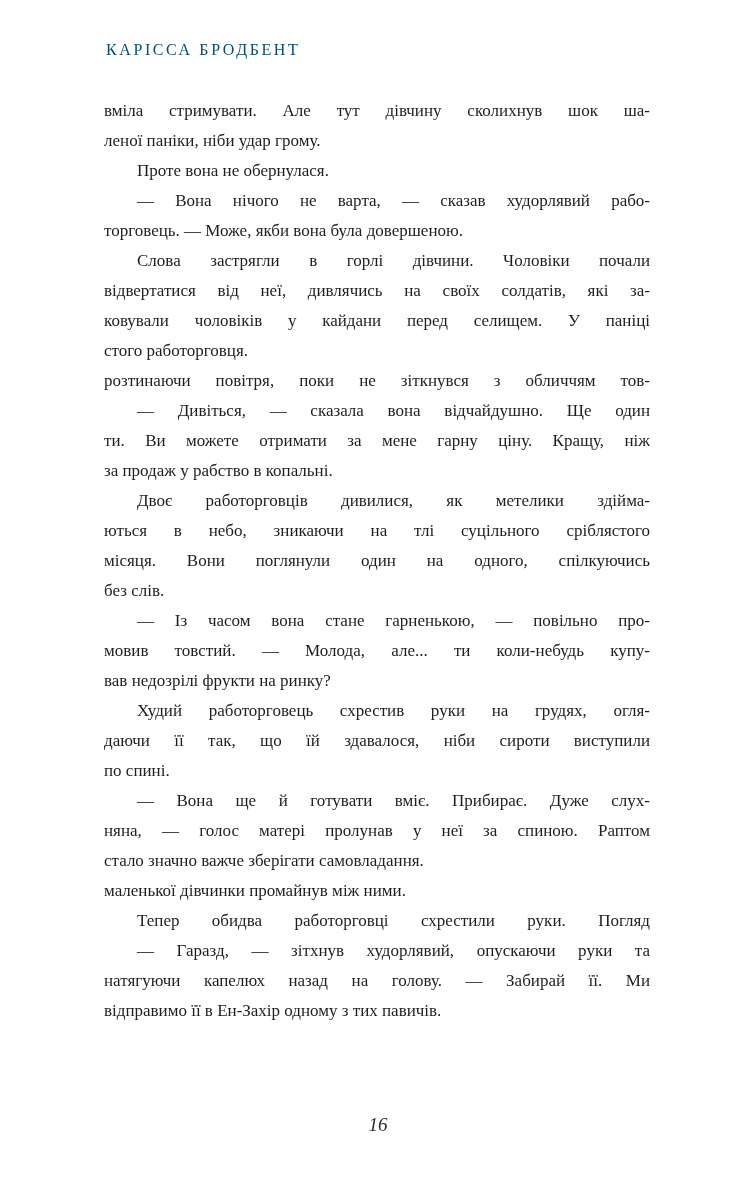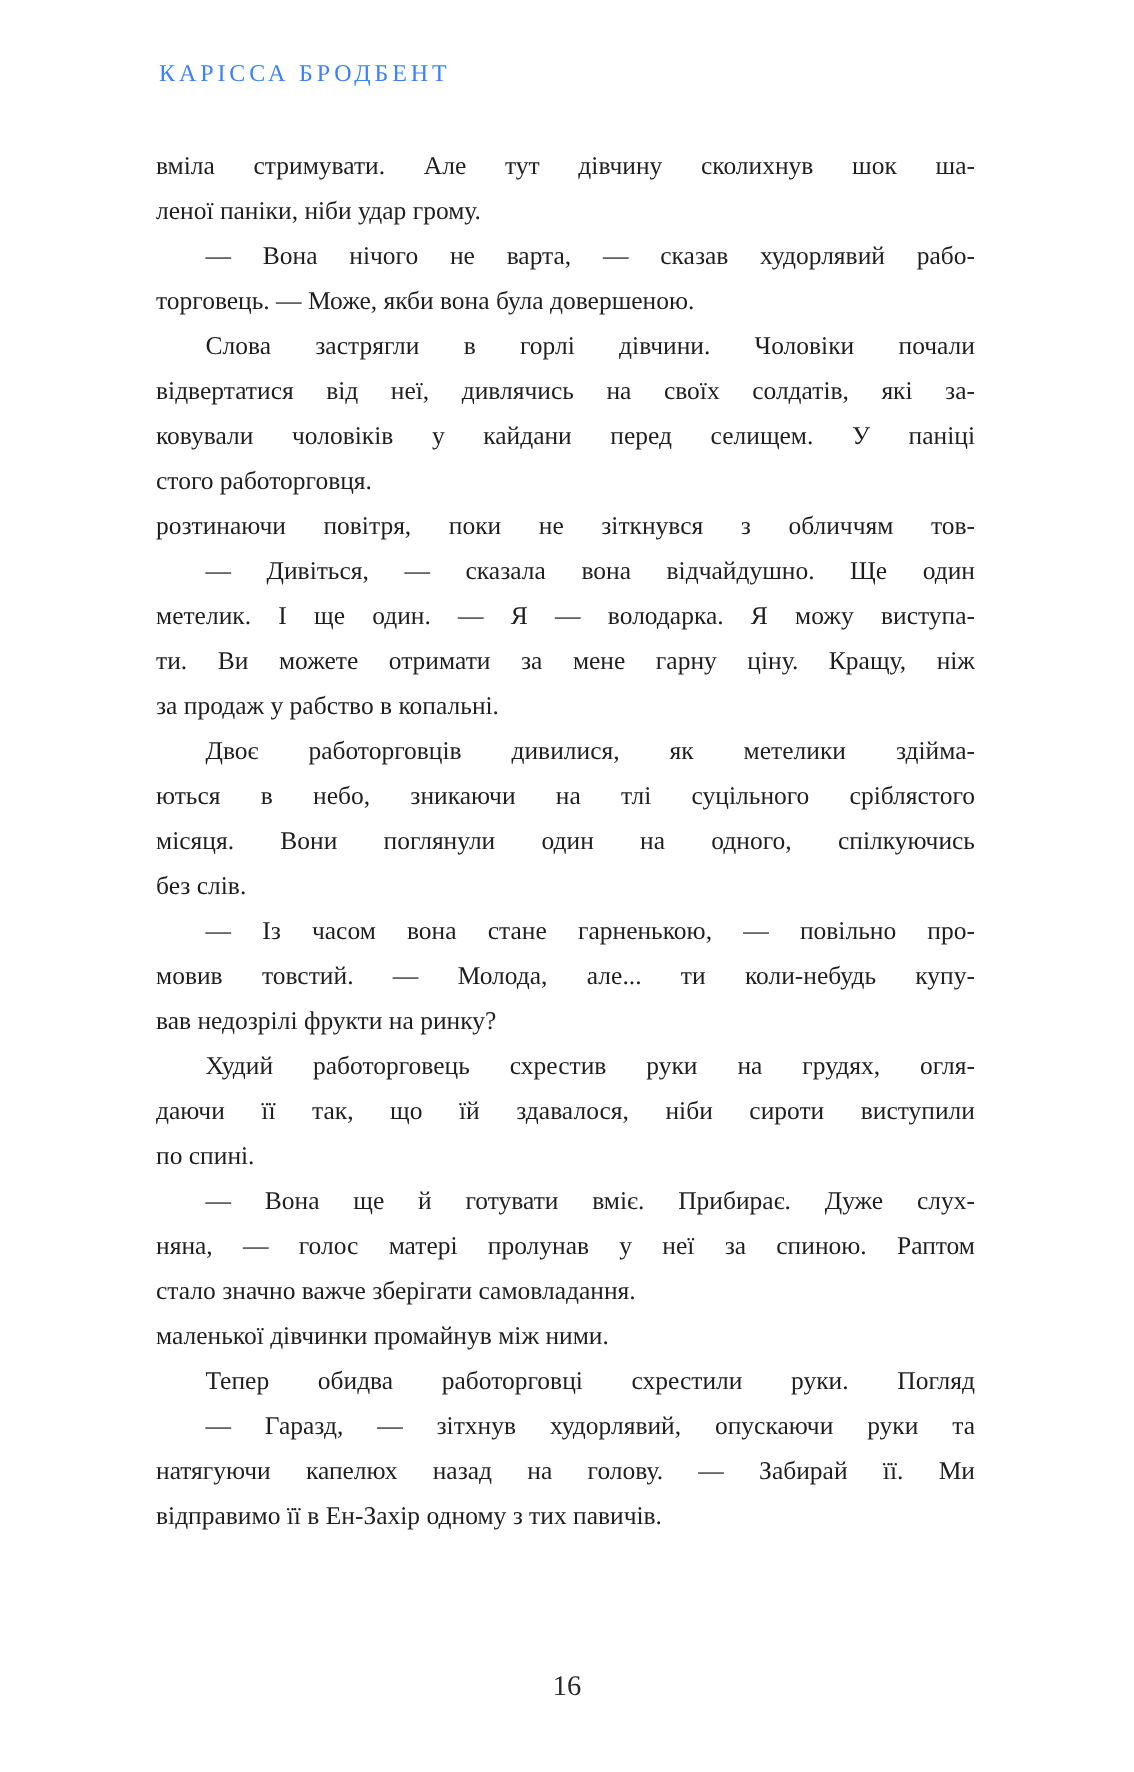--- a/index.html
+++ b/index.html
@@ -19,7 +19,7 @@
     font-size: 16px;
     line-height: 20px;
     letter-spacing: 2.6px;
-    color: #3b82f6;
+    color: #0c4a6e;
   }
   .body-text {
     position: absolute;

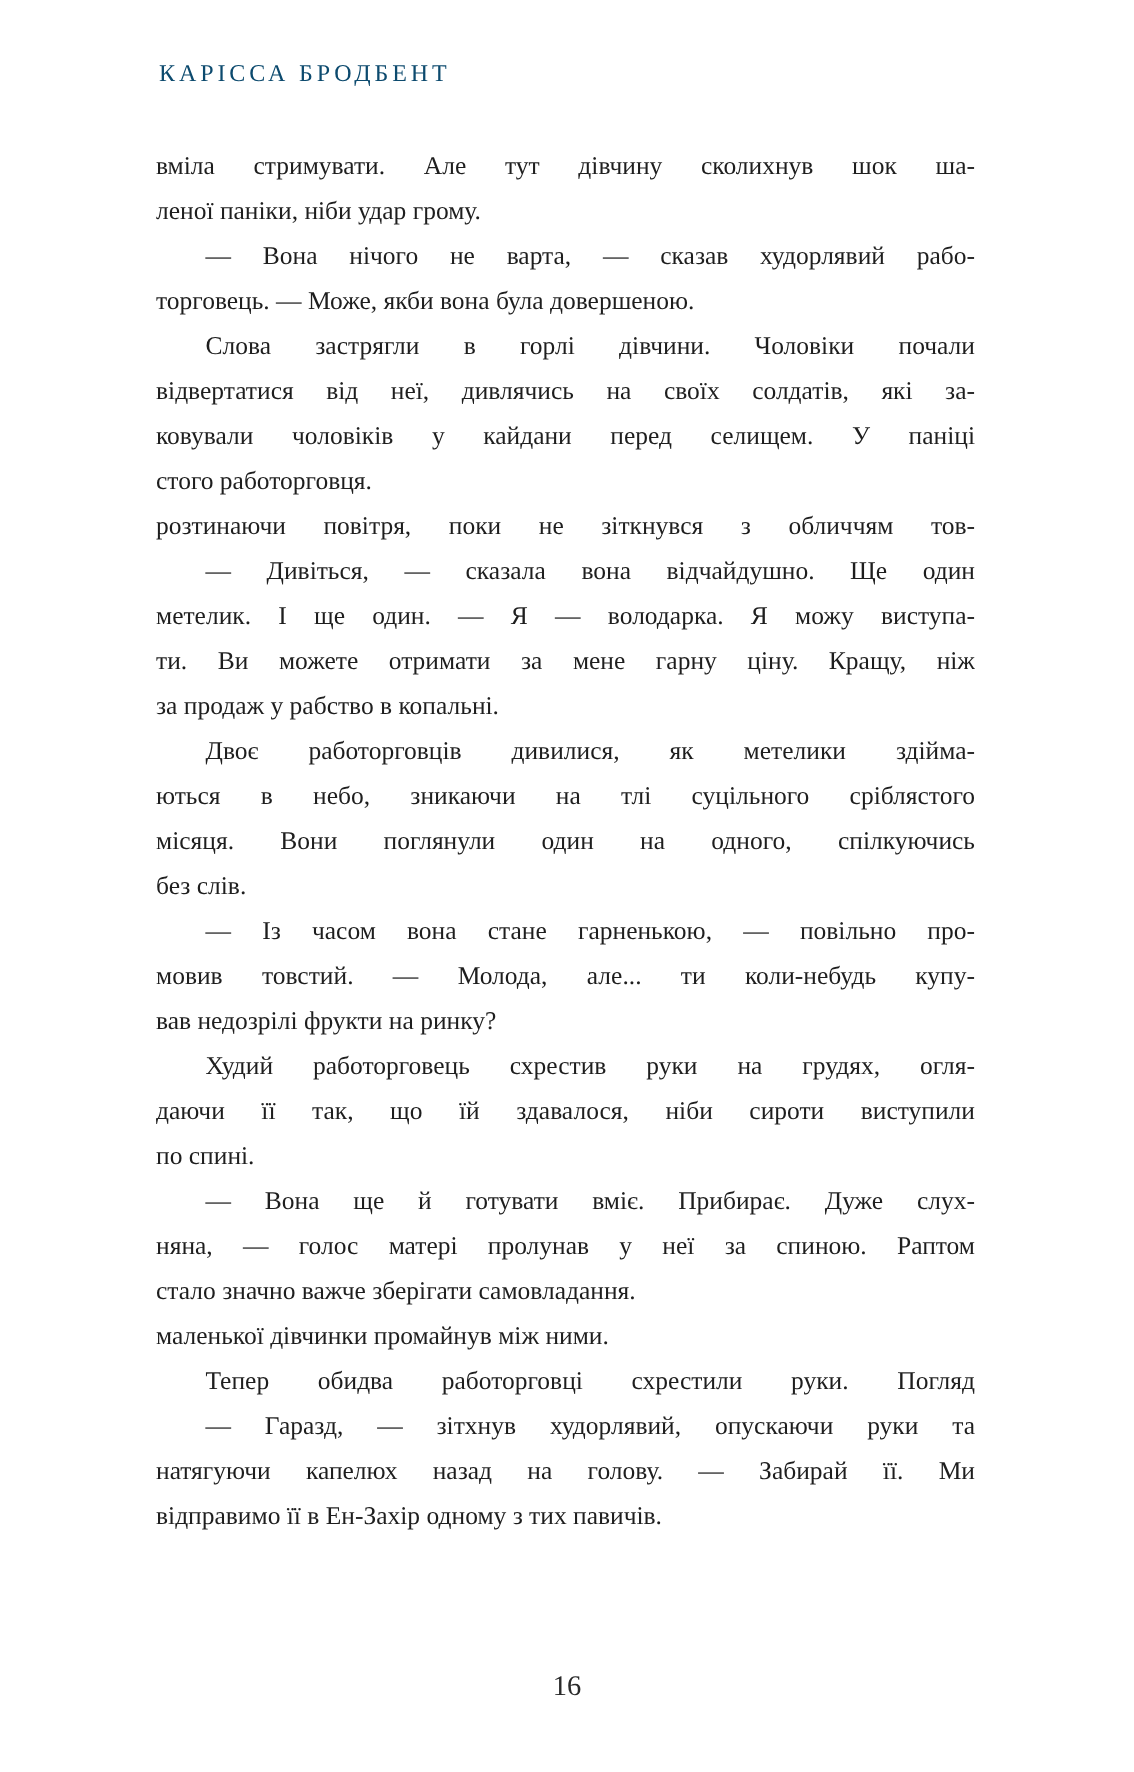--- a/index.html
+++ b/index.html
@@ -64,6 +64,7 @@
   <div class="body-text">
       <div class="line">вміла стримувати. Але тут дівчину сколихнув шок ша-</div>
       <div class="line end">леної паніки, ніби удар грому.</div>
+      <div class="line indent end">Проте вона не обернулася.</div>
       <div class="line indent">— Вона нічого не варта, — сказав худорлявий рабо-</div>
       <div class="line end">торговець. — Може, якби вона була довершеною.</div>
       <div class="line indent">Слова застрягли в горлі дівчини. Чоловіки почали</div>

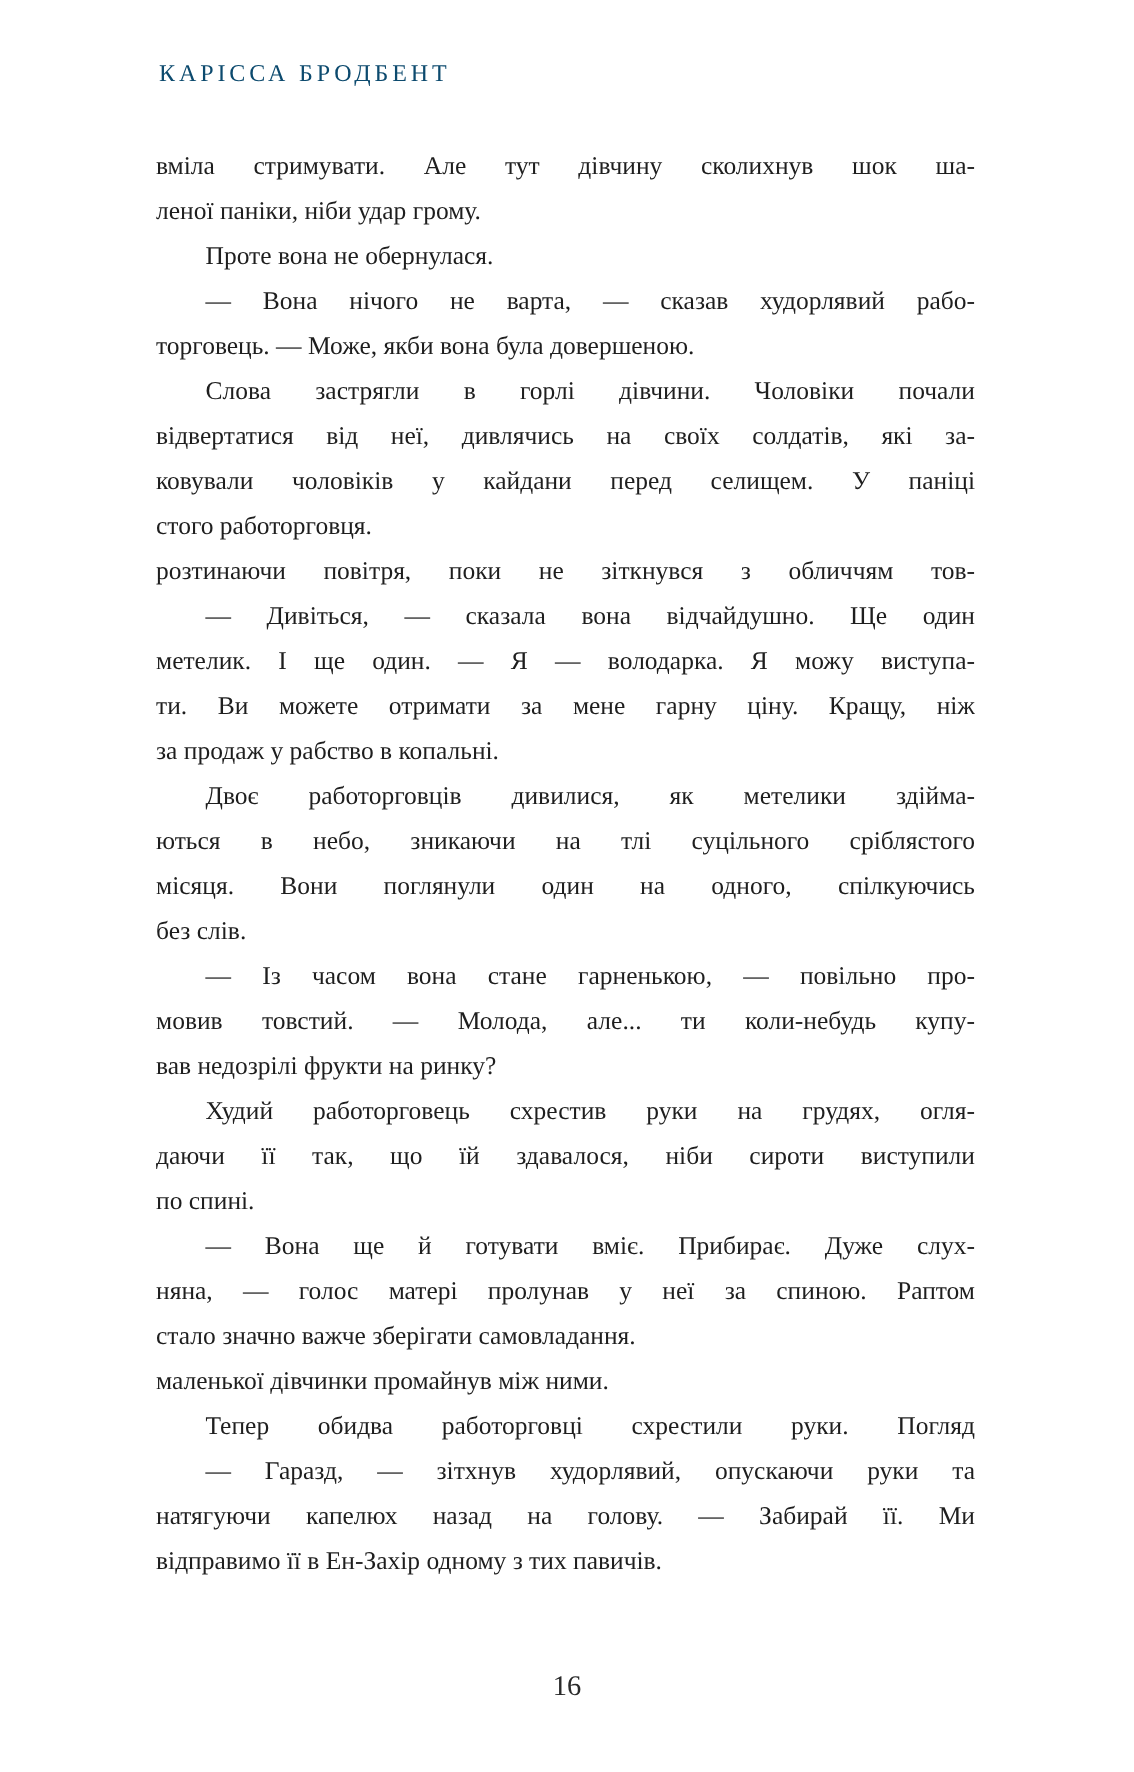--- a/index.html
+++ b/index.html
@@ -73,7 +73,6 @@
       <div class="line end">стого работорговця.</div>
       <div class="line">розтинаючи повітря, поки не зіткнувся з обличчям тов-</div>
       <div class="line indent">— Дивіться, — сказала вона відчайдушно. Ще один</div>
-      <div class="line">метелик. І ще один. — Я — володарка. Я можу виступа-</div>
       <div class="line">ти. Ви можете отримати за мене гарну ціну. Кращу, ніж</div>
       <div class="line end">за продаж у рабство в копальні.</div>
       <div class="line indent">Двоє работорговців дивилися, як метелики здійма-</div>

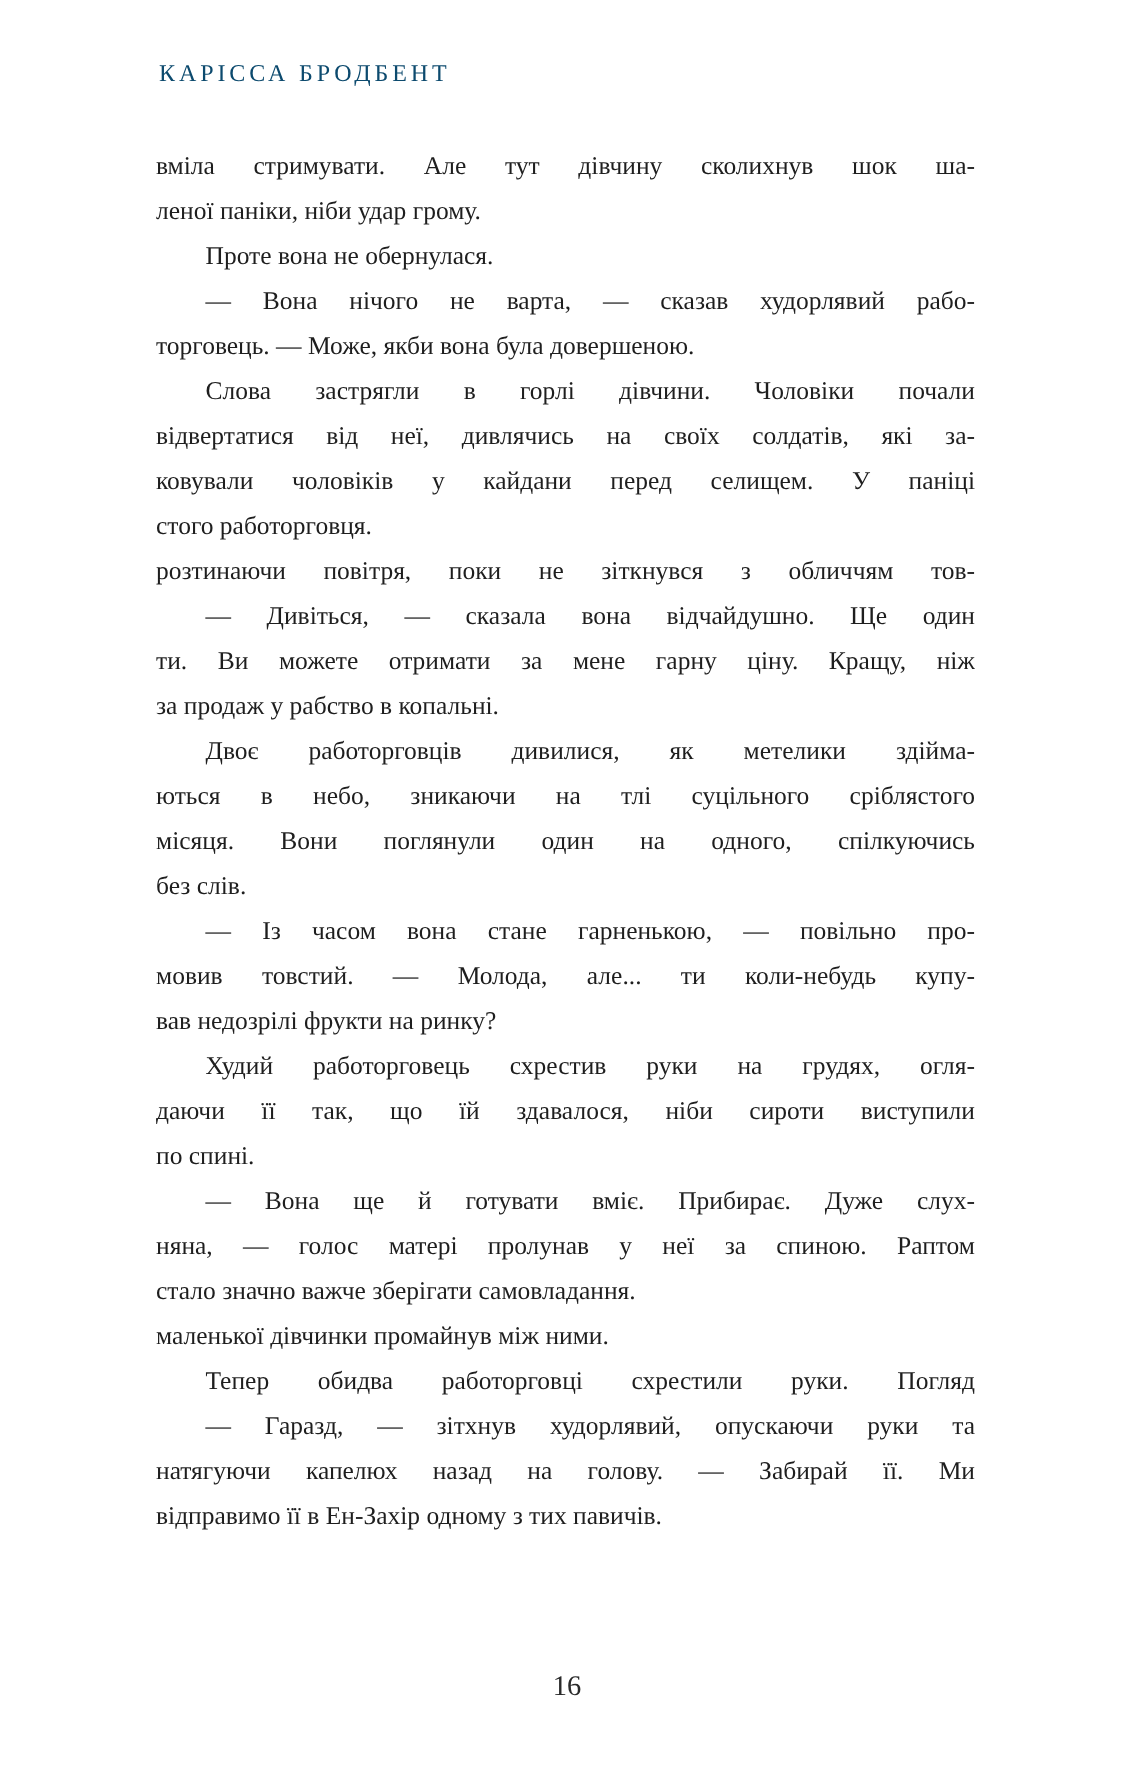--- a/index.html
+++ b/index.html
@@ -53,6 +53,7 @@
     font-size: 19px;
     line-height: 26px;
     color: #2a2a2a;
+    font-style: italic;
   }
 </style>
 </head>

